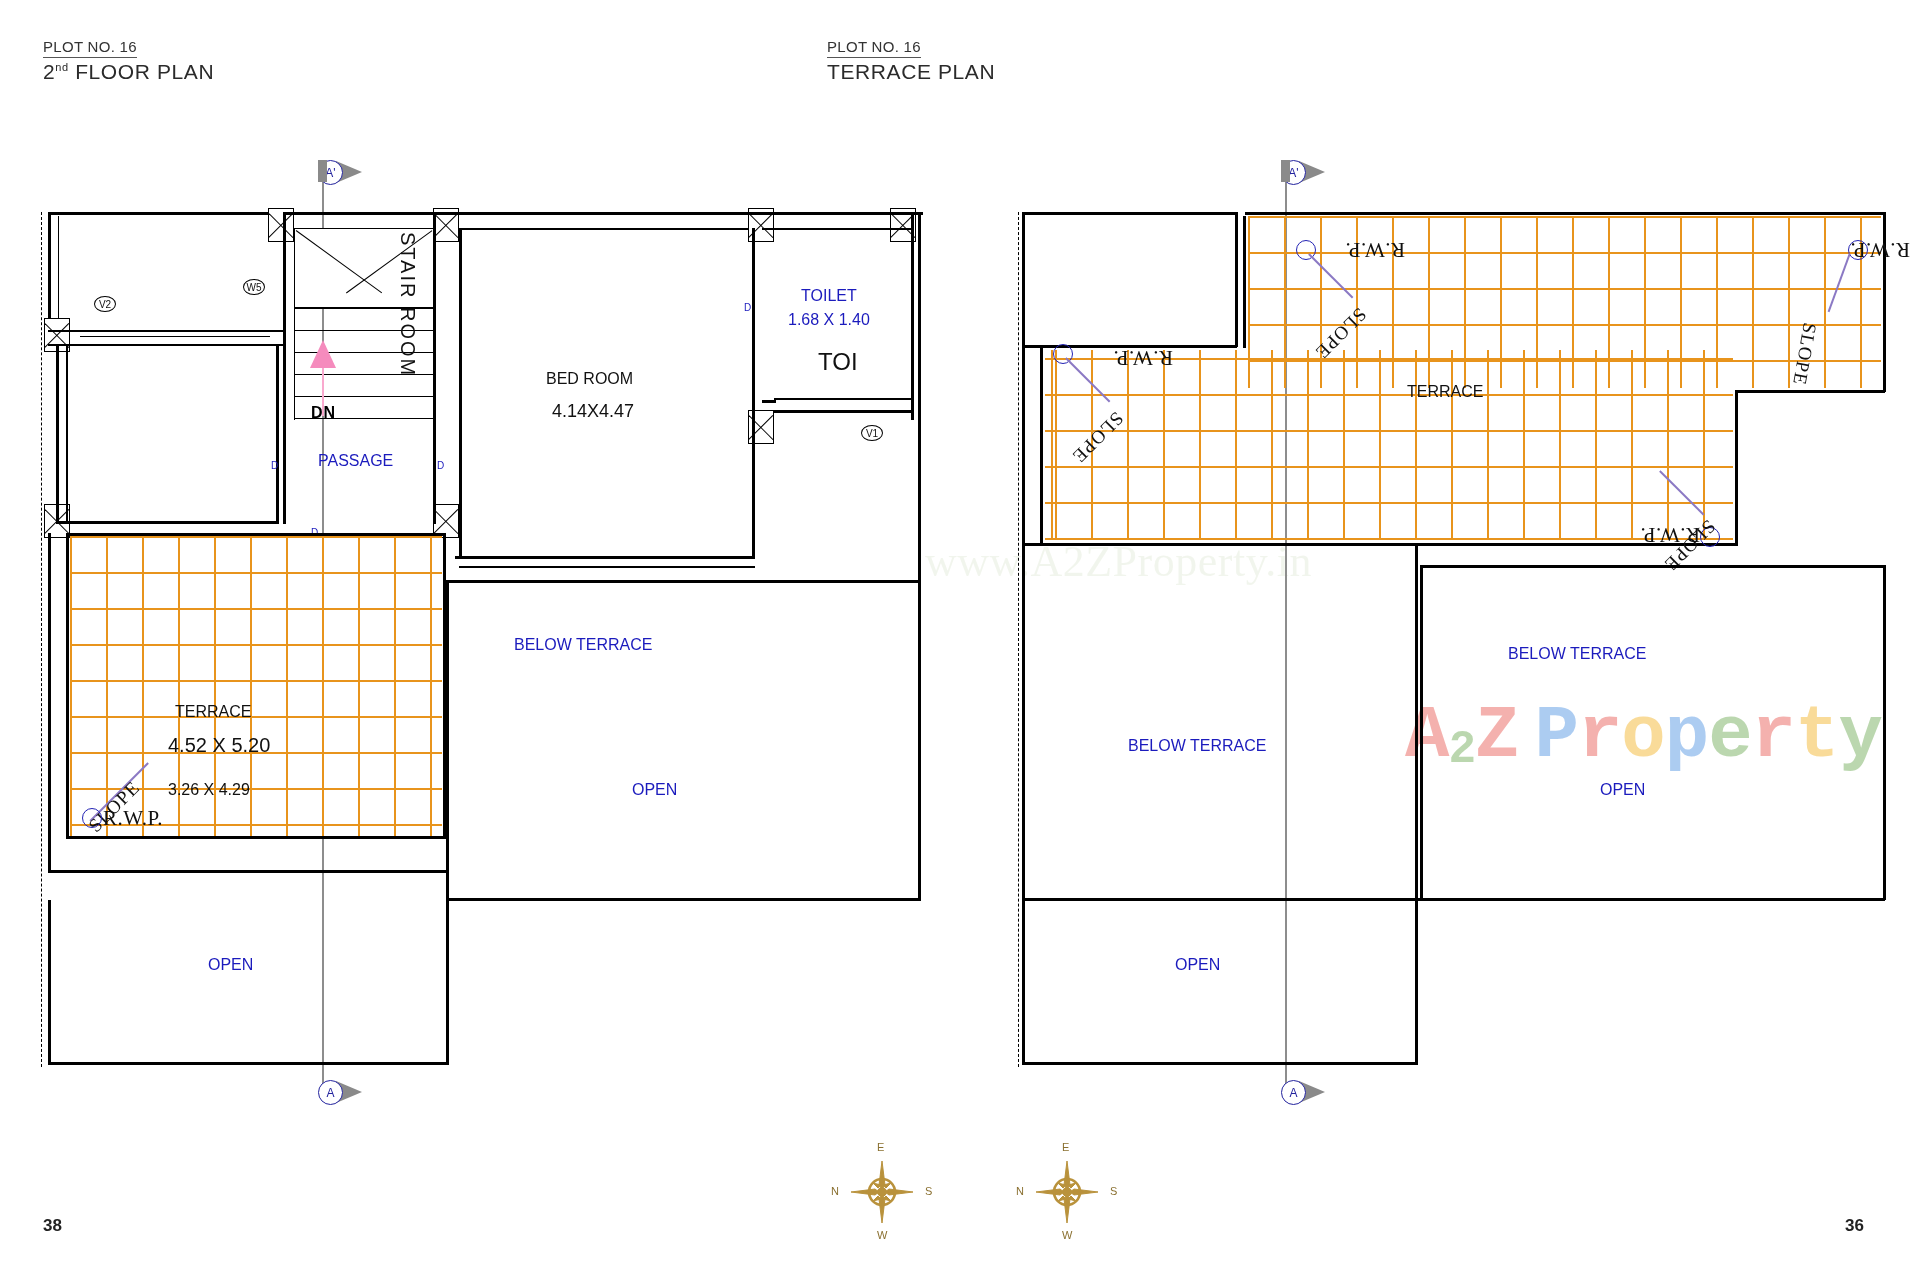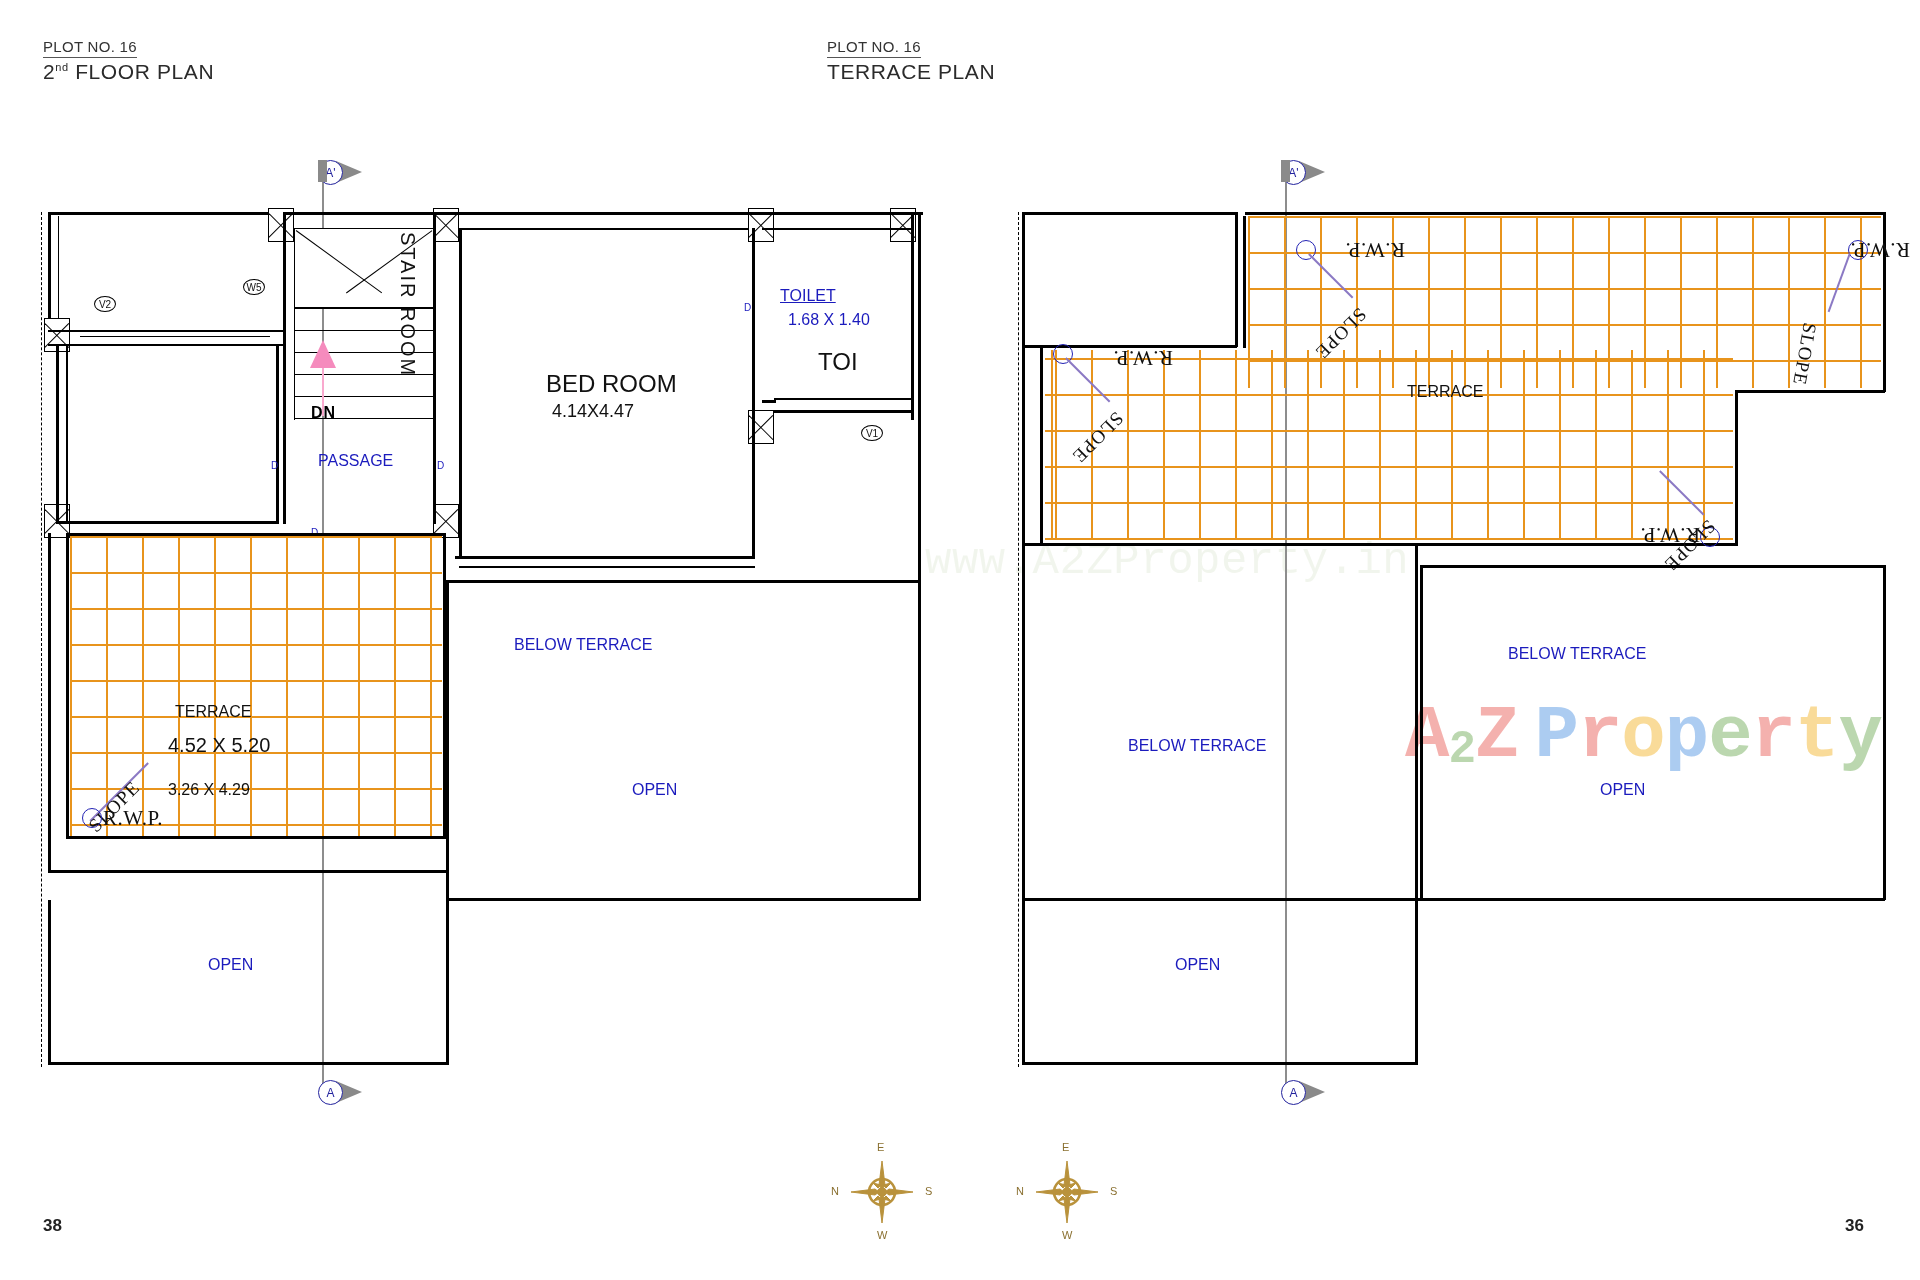--- a/index.html
+++ b/index.html
@@ -246,7 +246,7 @@
   <div class="thin" style="left:774px; top:398px; width:138px; height:1.5px;"></div>
   <div class="wall" style="left:762px; top:400px; width:14px; height:2.5px;"></div>
 
-  <div class="bluelbl" style="left:780px; top:287px;text-decoration:underline;">TOILET</div>
+  <div class="bluelbl" style="left:801px; top:287px;">TOILET</div>
   <div class="bluelbl" style="left:788px; top:311px;">1.68 X 1.40</div>
   <div class="rlabel" style="left:818px; top:348px; font-size:24px;">TOI</div>
 

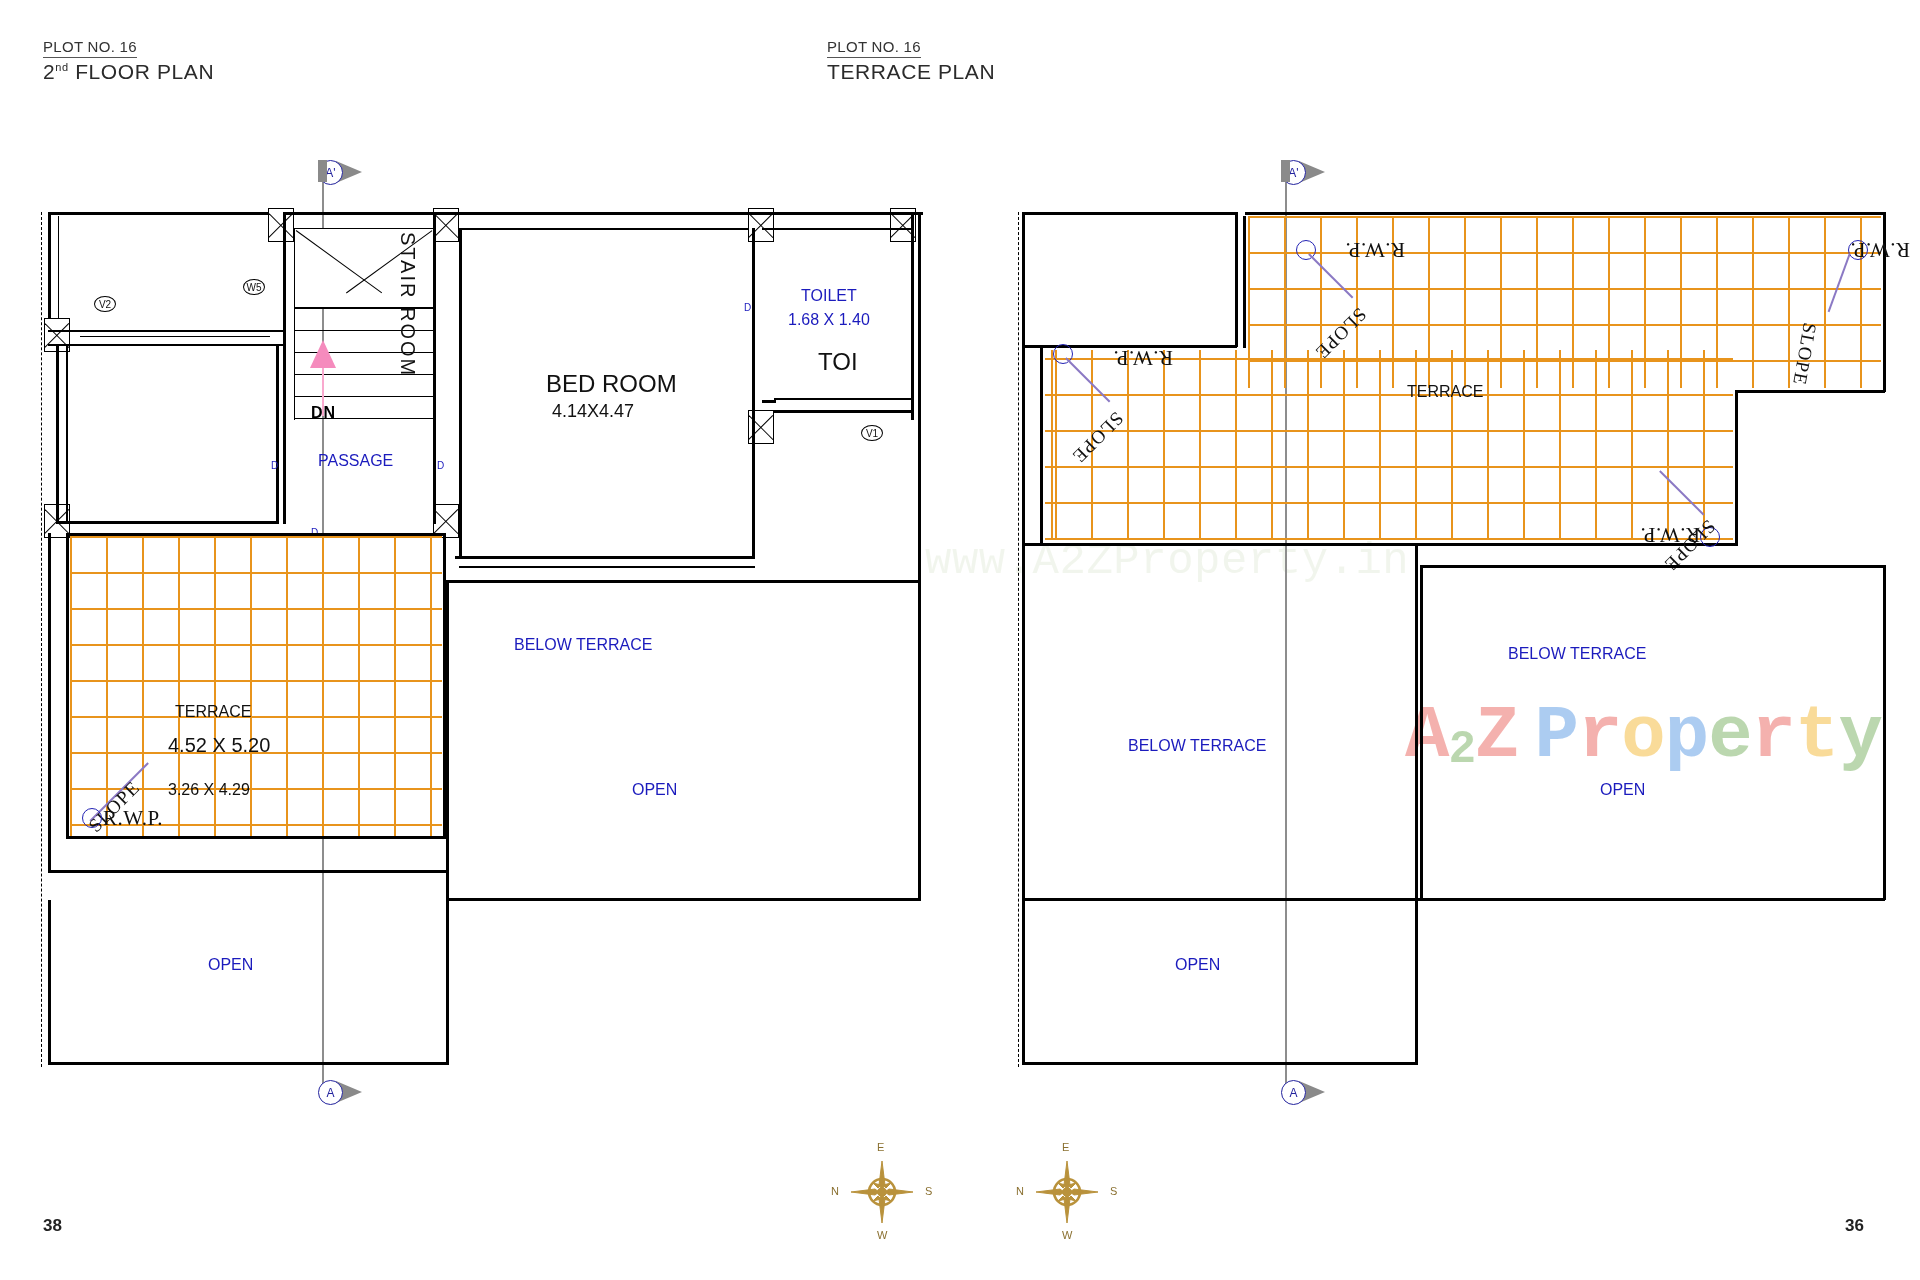--- a/index.html
+++ b/index.html
@@ -49,7 +49,7 @@
   .pier:after  { transform: rotate(-45deg); }
 
   
-  .rlabel { position:absolute; font-size:24px; color:#111; white-space:nowrap;
+  .rlabel { position:absolute; font-size:16px; color:#111; white-space:nowrap;
             font-family:"Liberation Sans", sans-serif; }
   .rdim   { position:absolute; font-size:18px; color:#111; white-space:nowrap; }
   .bluelbl{ position:absolute; font-size:16px; color:#1b1bbd; white-space:nowrap; font-weight:400;}

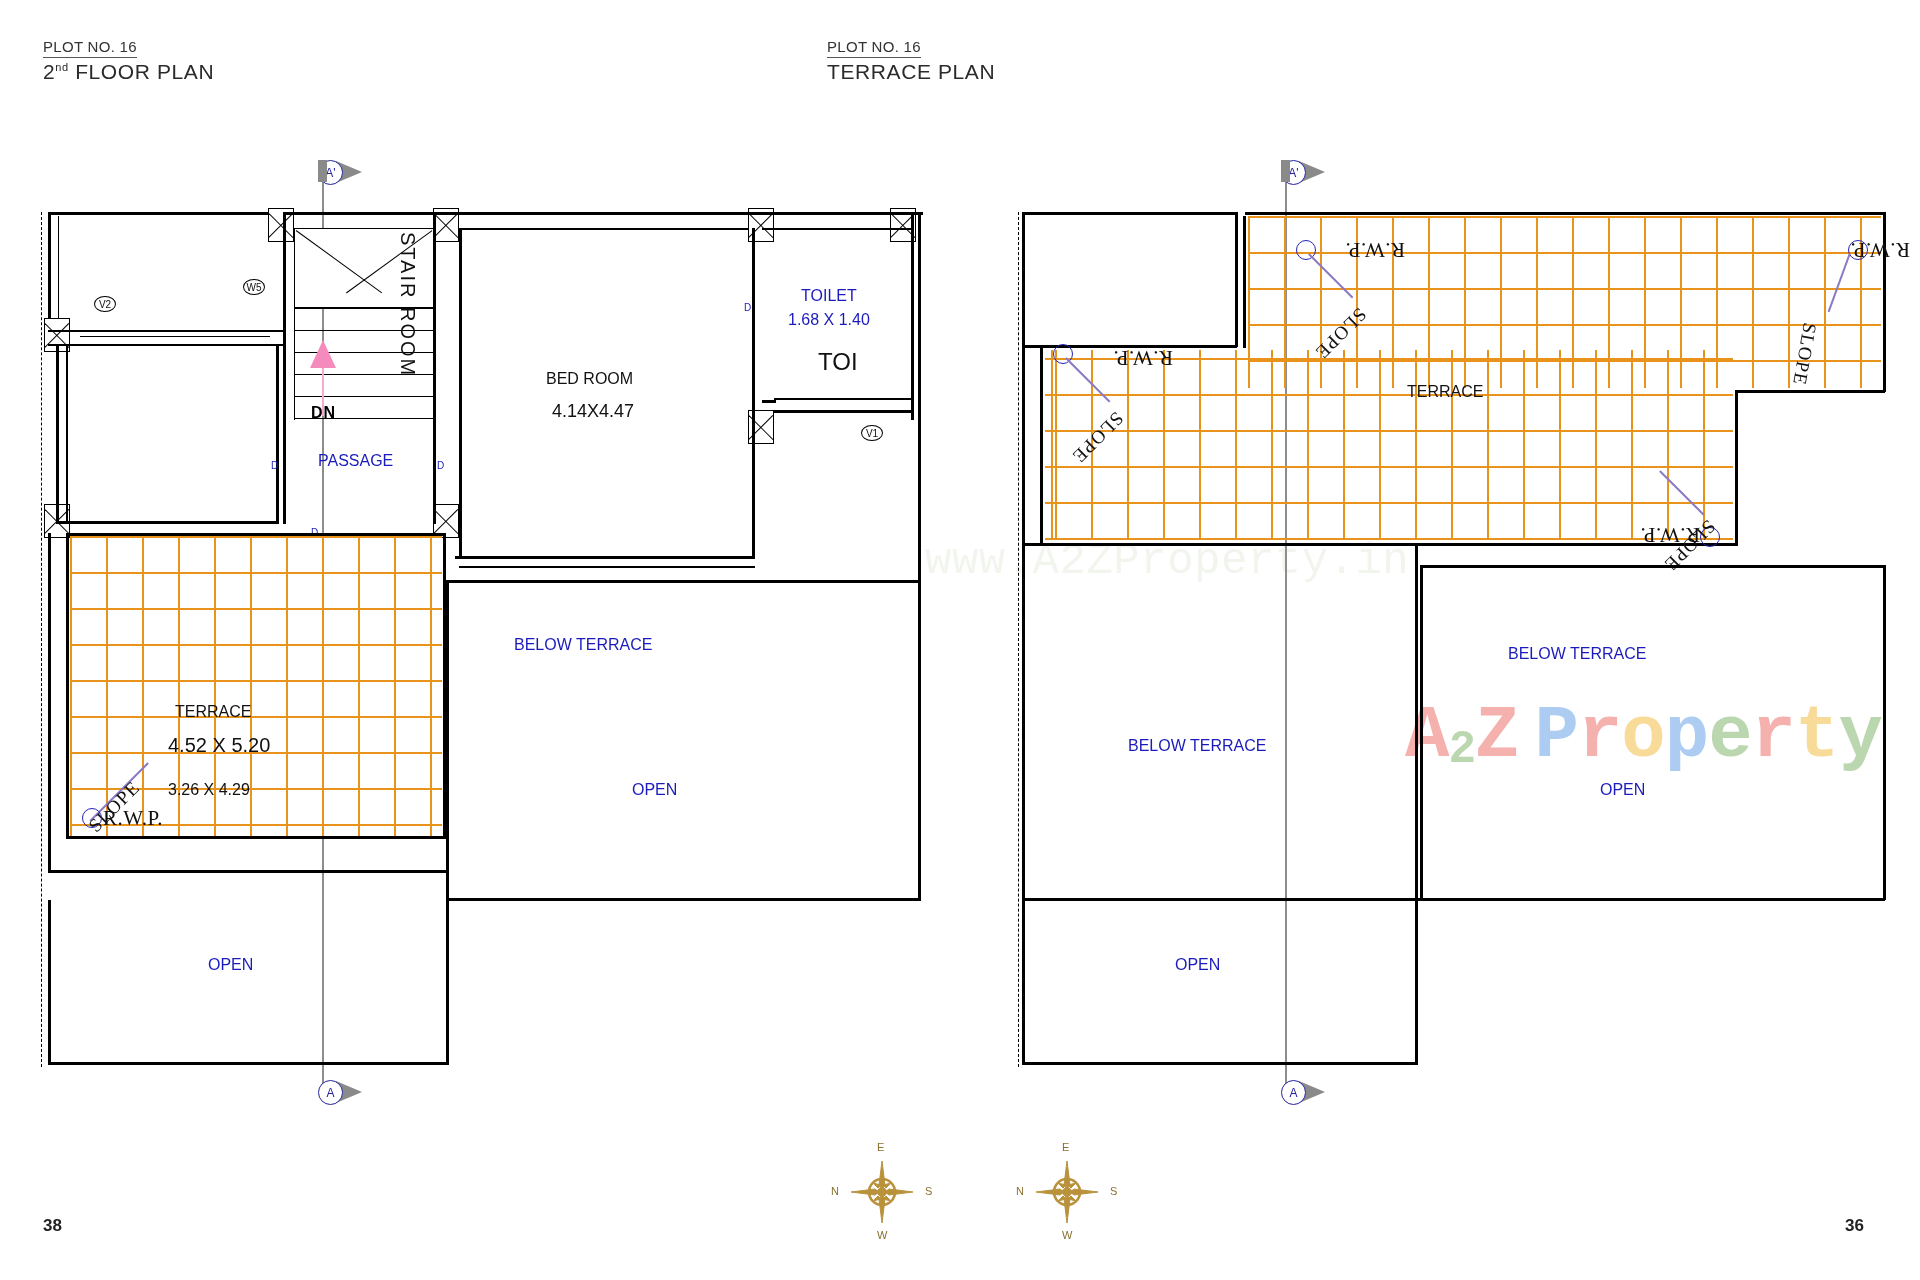--- a/index.html
+++ b/index.html
@@ -131,7 +131,7 @@
   
   .wm-url {
     position:absolute; font-size:44px; color:#4d7c0f; opacity:.07;
-    letter-spacing:.5px; white-space:nowrap; font-family:Liberation Mono, monospace;
+    letter-spacing:.5px; white-space:nowrap; font-family:Liberation Serif, serif;
   }
   .wm-logo {
     position:absolute; font-size:74px; white-space:nowrap; font-weight:bold;

